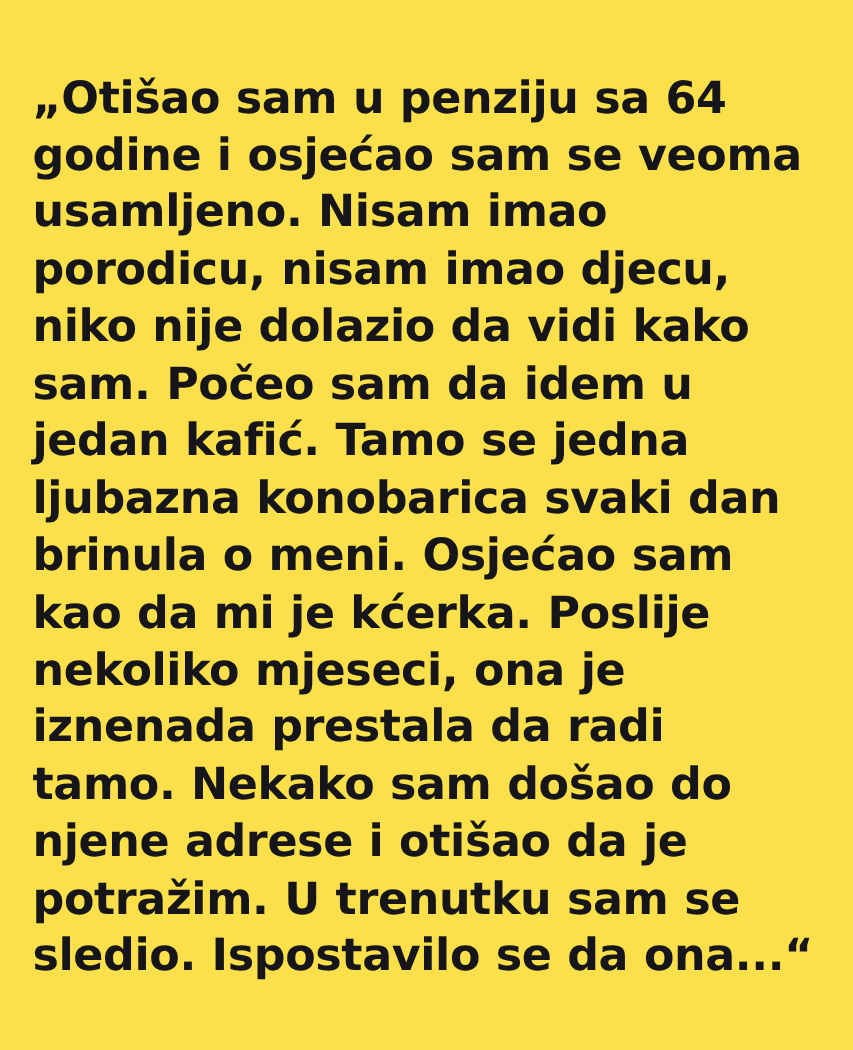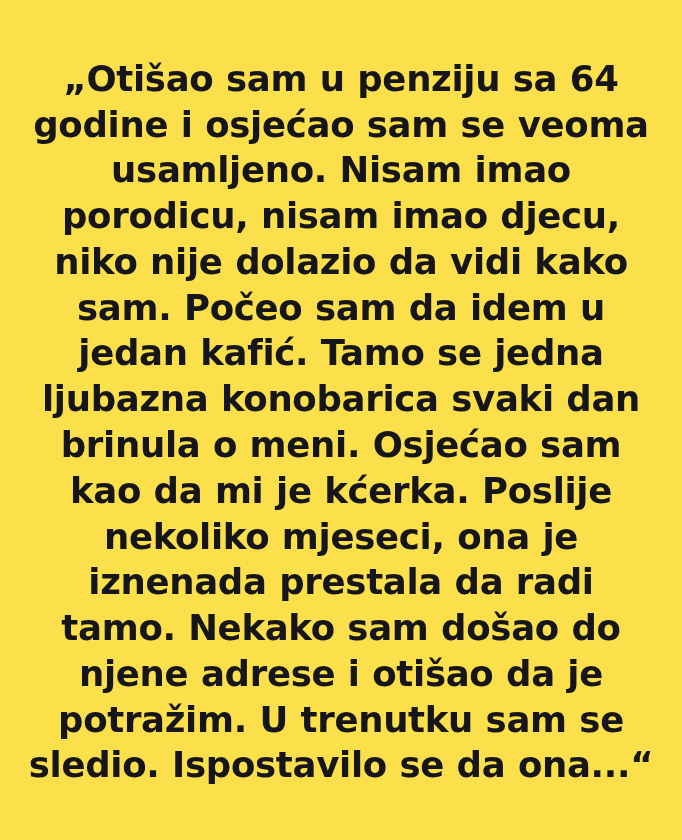--- a/index.html
+++ b/index.html
@@ -29,7 +29,6 @@
     font-weight: bold;
     font-size: 35.5px;
     line-height: 1.29;
-    text-align: center;
     letter-spacing: -0.3px;
     word-spacing: 0.5px;
     width: 100%;

